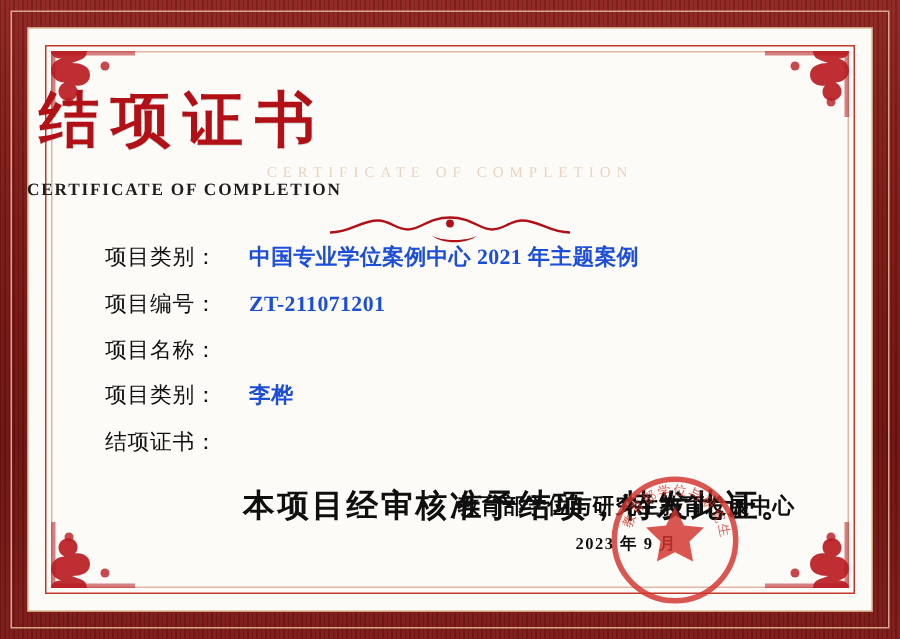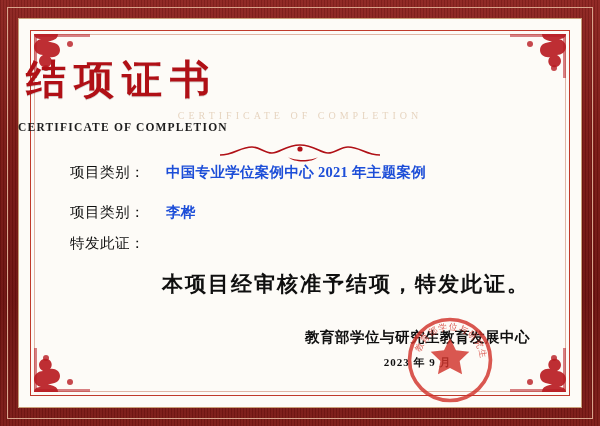--- a/index.html
+++ b/index.html
@@ -226,6 +226,10 @@
         <div class="value">中国专业学位案例中心 2021 年主题案例</div>
       </div>
       <div class="row">
+        <div class="label">项目编号：</div>
+        <div class="value mono">ZT-211071201</div>
+      </div>
+      <div class="row">
       </div>
       <div class="row">
         <div class="label">项目类别：</div>

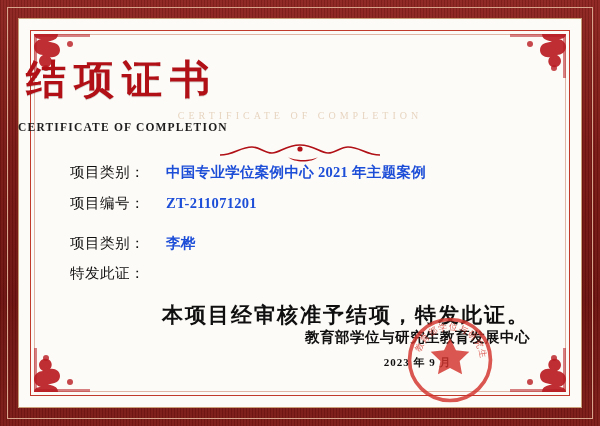--- a/index.html
+++ b/index.html
@@ -230,6 +230,7 @@
         <div class="value mono">ZT-211071201</div>
       </div>
       <div class="row">
+        <div class="label">项目名称：</div>
       </div>
       <div class="row">
         <div class="label">项目类别：</div>

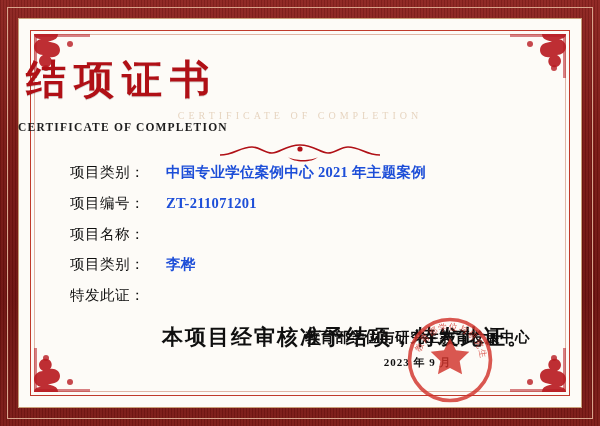--- a/index.html
+++ b/index.html
@@ -237,7 +237,7 @@
         <div class="value">李桦</div>
       </div>
       <div class="row">
-        <div class="label">特发此证：</div>
+        <div class="label">结项证书：</div>
       </div>
 
       <div class="statement">本项目经审核准予结项，特发此证。</div>

